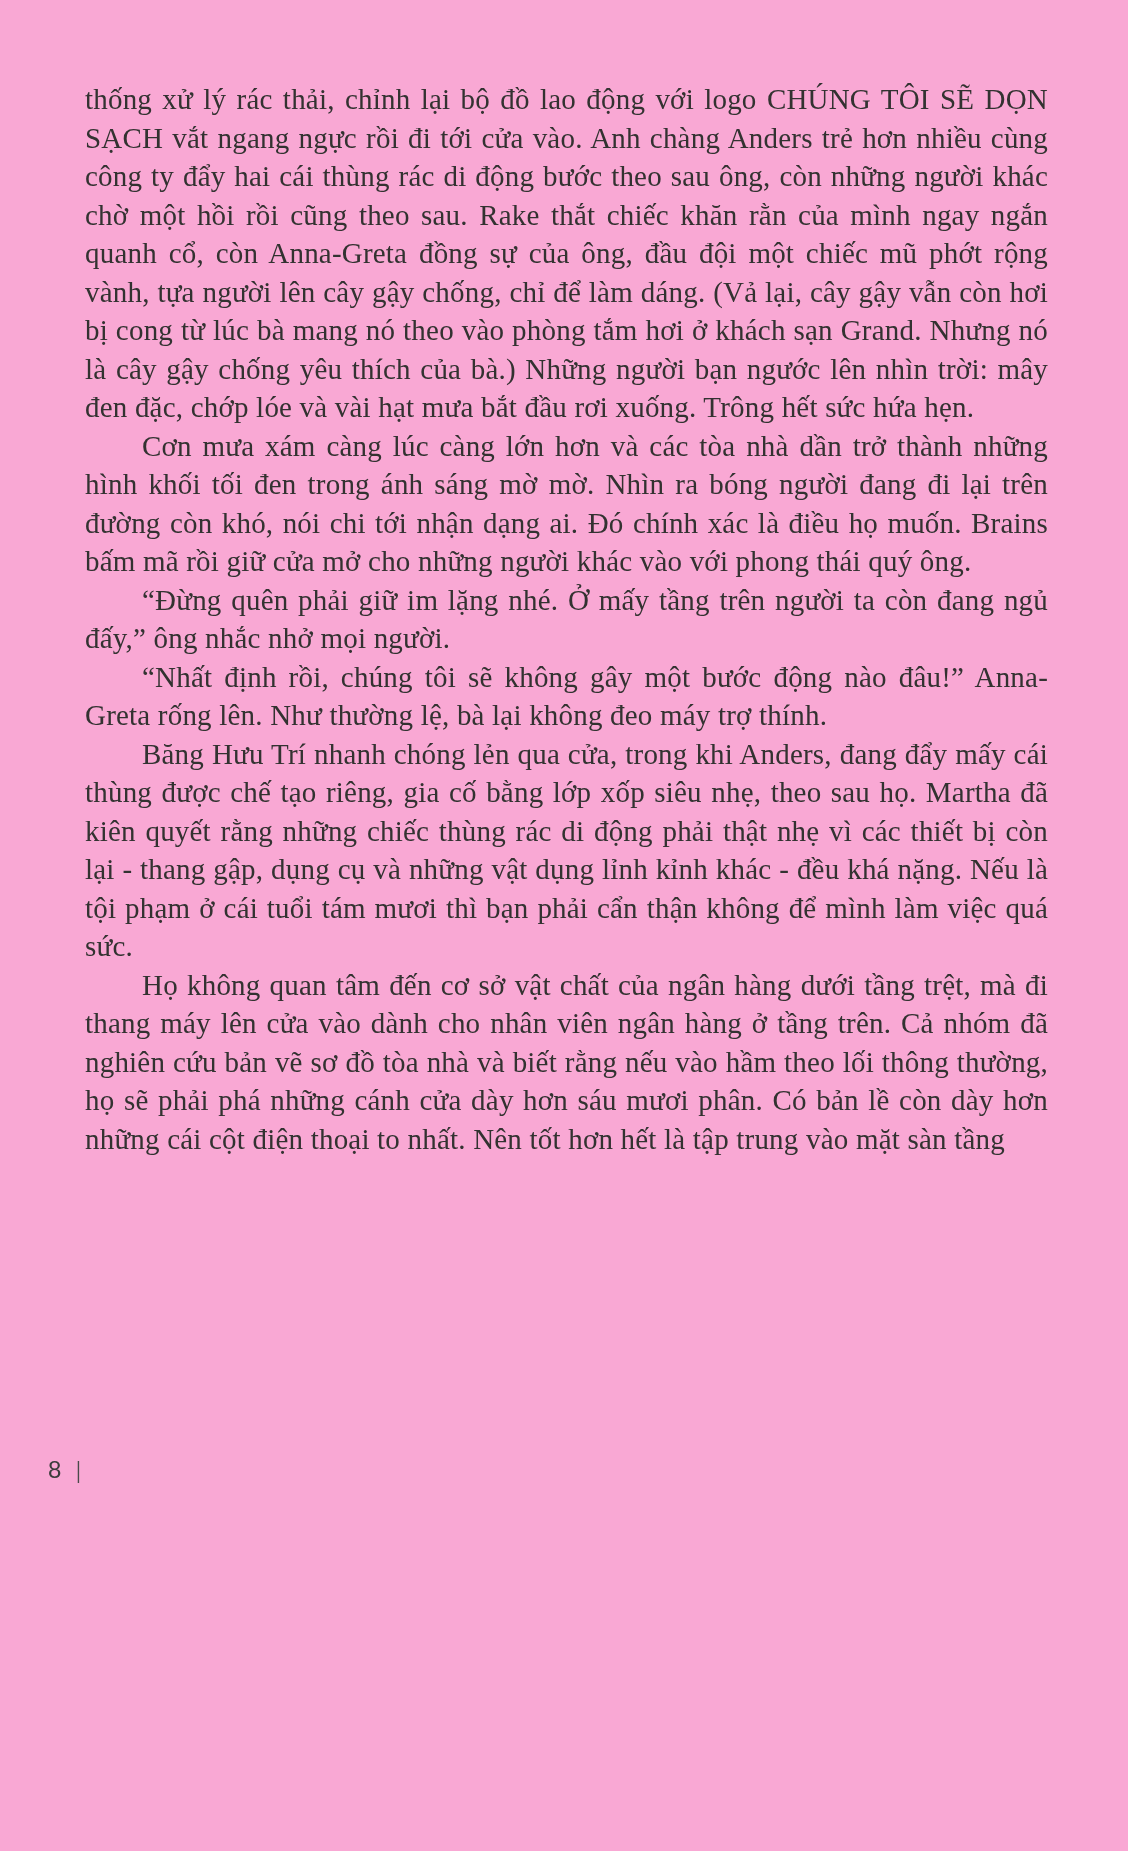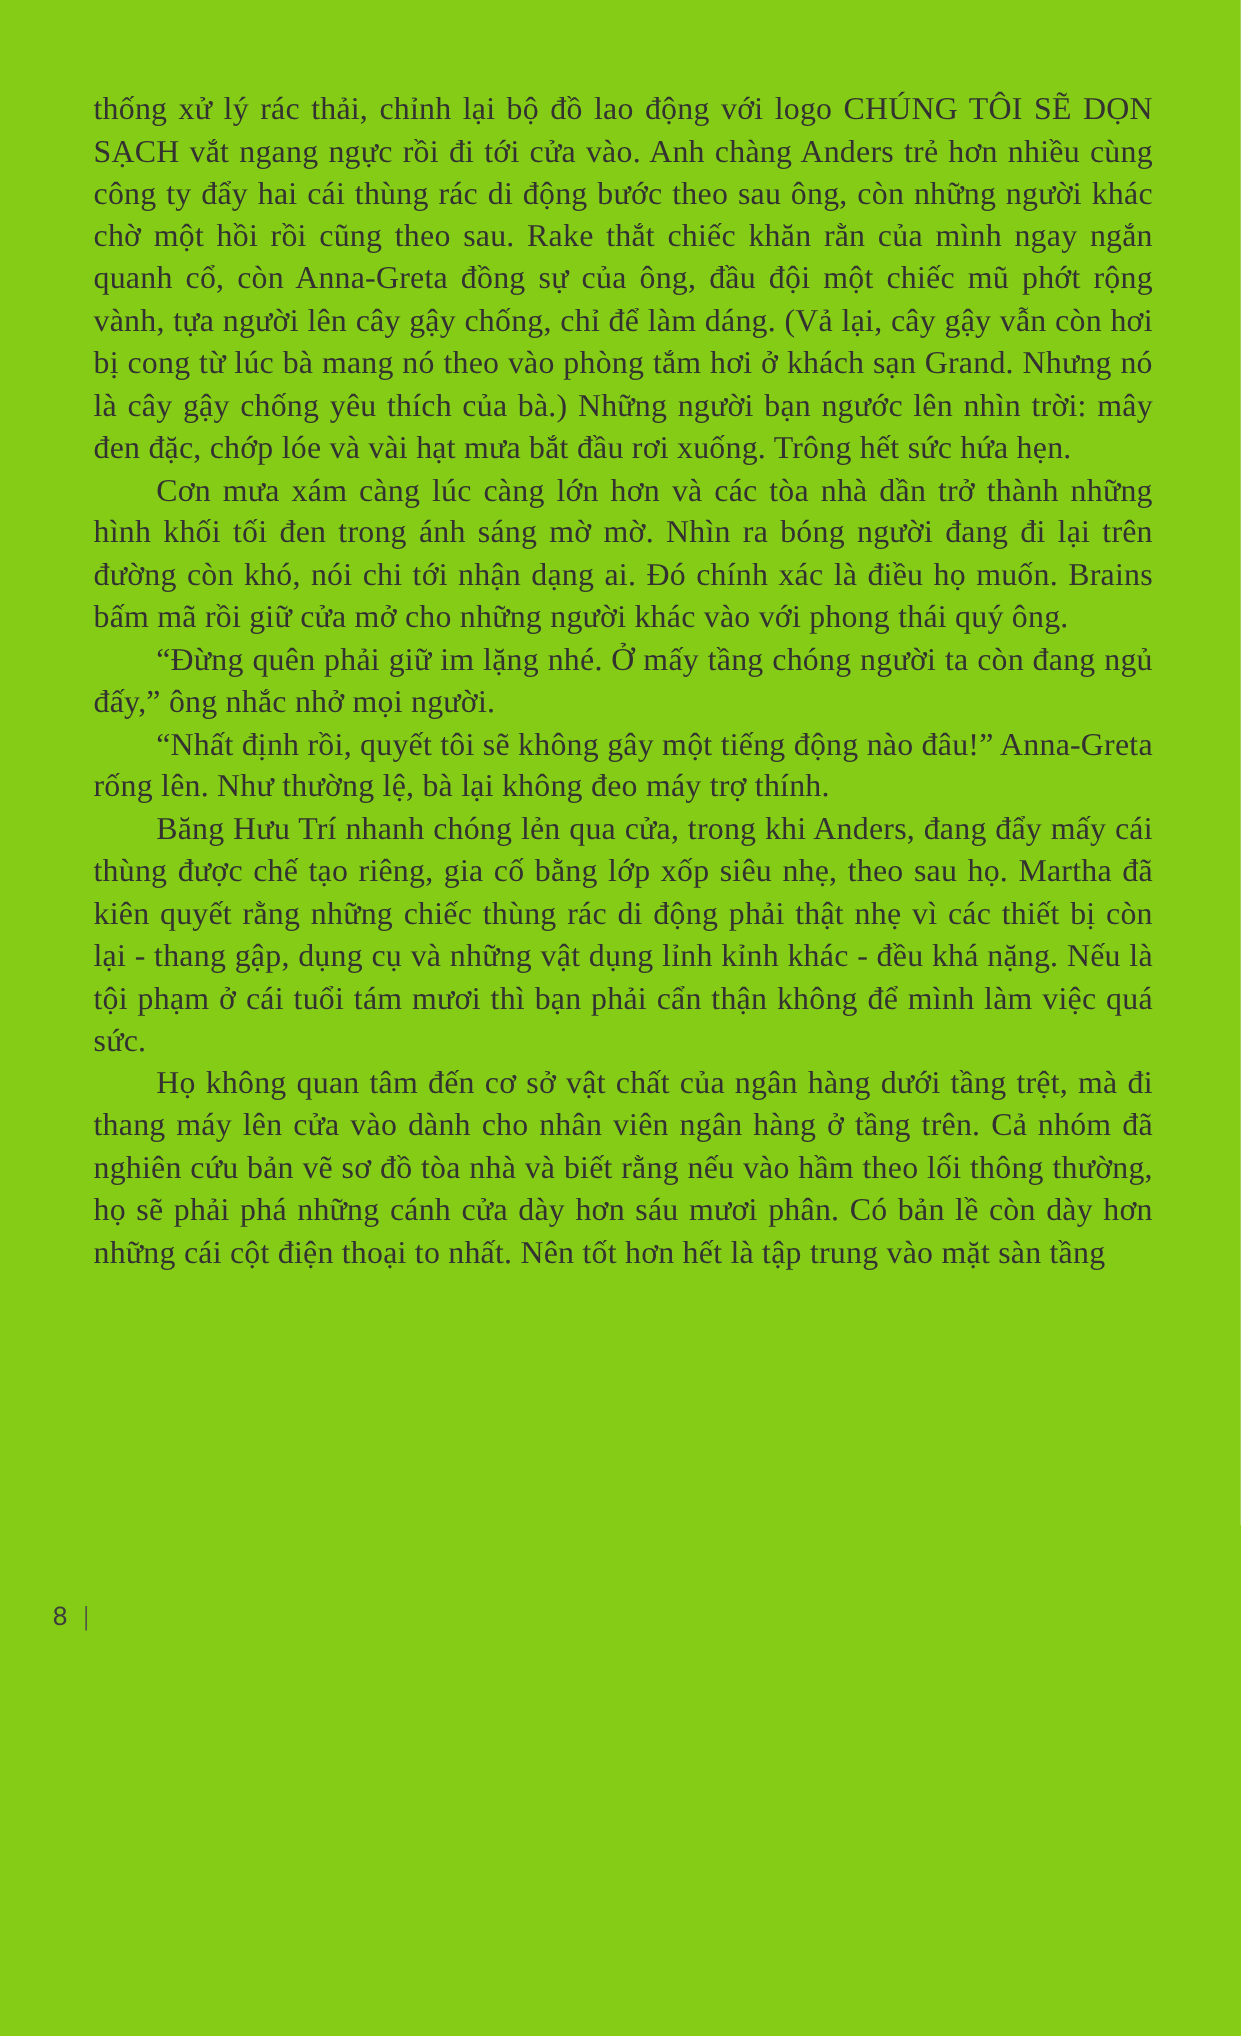--- a/index.html
+++ b/index.html
@@ -12,7 +12,7 @@
     width: 1128px;
     height: 1851px;
     margin: 0 auto;
-    background: #84cc16;
+    background: #f9a8d4;
     font-family: "Liberation Serif", "DejaVu Serif", serif;
     color: #333231;
     overflow: hidden;

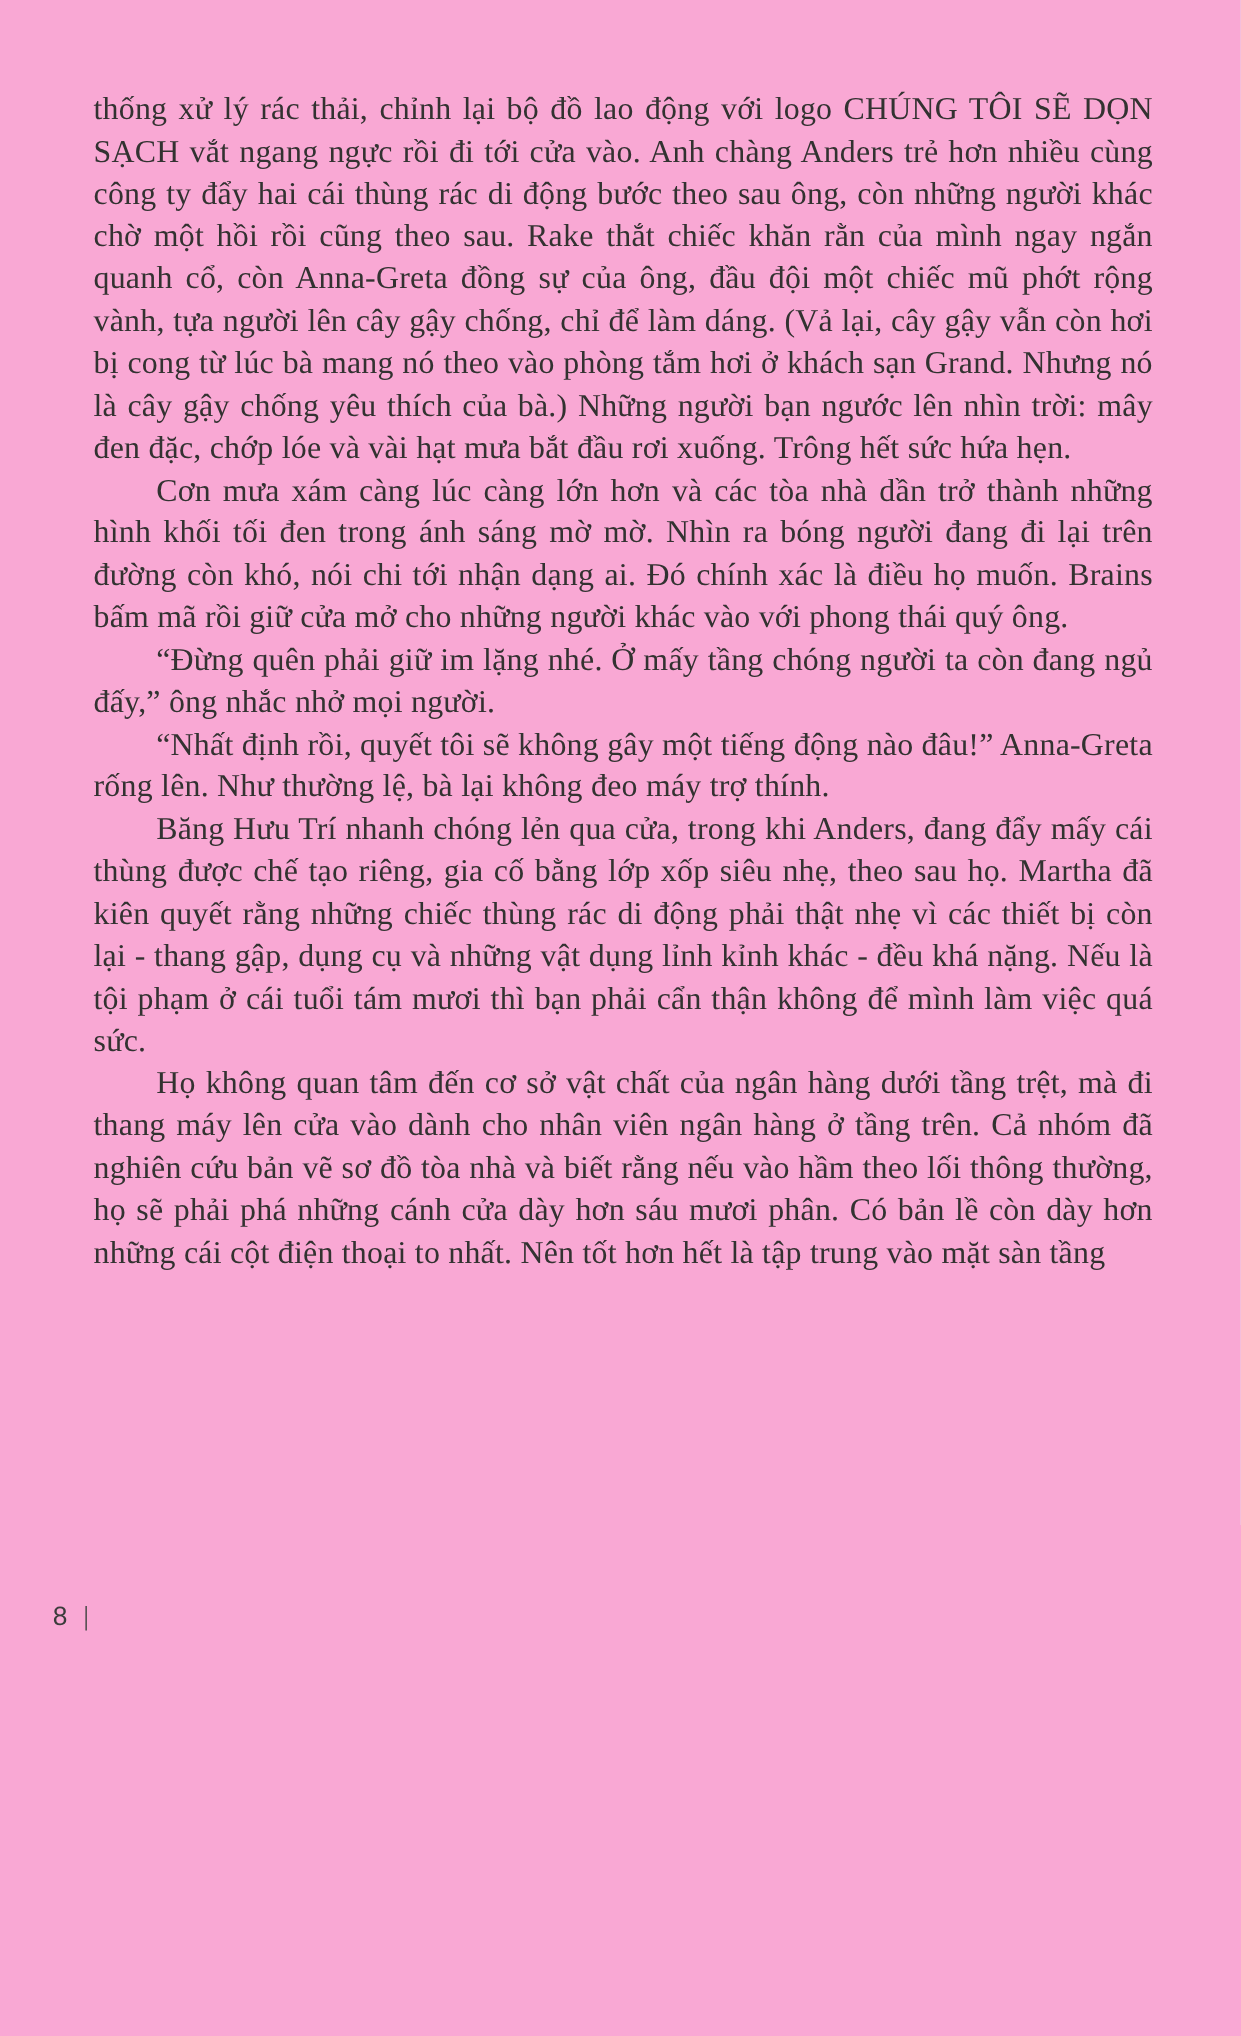--- a/index.html
+++ b/index.html
@@ -72,7 +72,7 @@
   <div class="text-block">
     <p class="no-indent">thống xử lý rác thải, chỉnh lại bộ đồ lao động với logo CHÚNG TÔI SẼ DỌN SẠCH vắt ngang ngực rồi đi tới cửa vào. Anh chàng Anders trẻ hơn nhiều cùng công ty đẩy hai cái thùng rác di động bước theo sau ông, còn những người khác chờ một hồi rồi cũng theo sau. Rake thắt chiếc khăn rằn của mình ngay ngắn quanh cổ, còn Anna-Greta đồng sự của ông, đầu đội một chiếc mũ phớt rộng vành, tựa người lên cây gậy chống, chỉ để làm dáng. (Vả lại, cây gậy vẫn còn hơi bị cong từ lúc bà mang nó theo vào phòng tắm hơi ở khách sạn Grand. Nhưng nó là cây gậy chống yêu thích của bà.) Những người bạn ngước lên nhìn trời: mây đen đặc, chớp lóe và vài hạt mưa bắt đầu rơi xuống. Trông hết sức hứa hẹn.</p>
     <p>Cơn mưa xám càng lúc càng lớn hơn và các tòa nhà dần trở thành những hình khối tối đen trong ánh sáng mờ mờ. Nhìn ra bóng người đang đi lại trên đường còn khó, nói chi tới nhận dạng ai. Đó chính xác là điều họ muốn. Brains bấm mã rồi giữ cửa mở cho những người khác vào với phong thái quý ông.</p>
-    <p>“Đừng quên phải giữ im lặng nhé. Ở mấy tầng chóng người ta còn đang ngủ đấy,” ông nhắc nhở mọi người.</p>
+    <p>“Đừng quên phải giữ im lặng nhé. Ở mấy tầng trên người ta còn đang ngủ đấy,” ông nhắc nhở mọi người.</p>
     <p>“Nhất định rồi, quyết tôi sẽ không gây một tiếng động nào đâu!” Anna-Greta rống lên. Như thường lệ, bà lại không đeo máy trợ thính.</p>
     <p>Băng Hưu Trí nhanh chóng lẻn qua cửa, trong khi Anders, đang đẩy mấy cái thùng được chế tạo riêng, gia cố bằng lớp xốp siêu nhẹ, theo sau họ. Martha đã kiên quyết rằng những chiếc thùng rác di động phải thật nhẹ vì các thiết bị còn lại - thang gập, dụng cụ và những vật dụng lỉnh kỉnh khác - đều khá nặng. Nếu là tội phạm ở cái tuổi tám mươi thì bạn phải cẩn thận không để mình làm việc quá sức.</p>
     <p>Họ không quan tâm đến cơ sở vật chất của ngân hàng dưới tầng trệt, mà đi thang máy lên cửa vào dành cho nhân viên ngân hàng ở tầng trên. Cả nhóm đã nghiên cứu bản vẽ sơ đồ tòa nhà và biết rằng nếu vào hầm theo lối thông thường, họ sẽ phải phá những cánh cửa dày hơn sáu mươi phân. Có bản lề còn dày hơn những cái cột điện thoại to nhất. Nên tốt hơn hết là tập trung vào mặt sàn tầng</p>

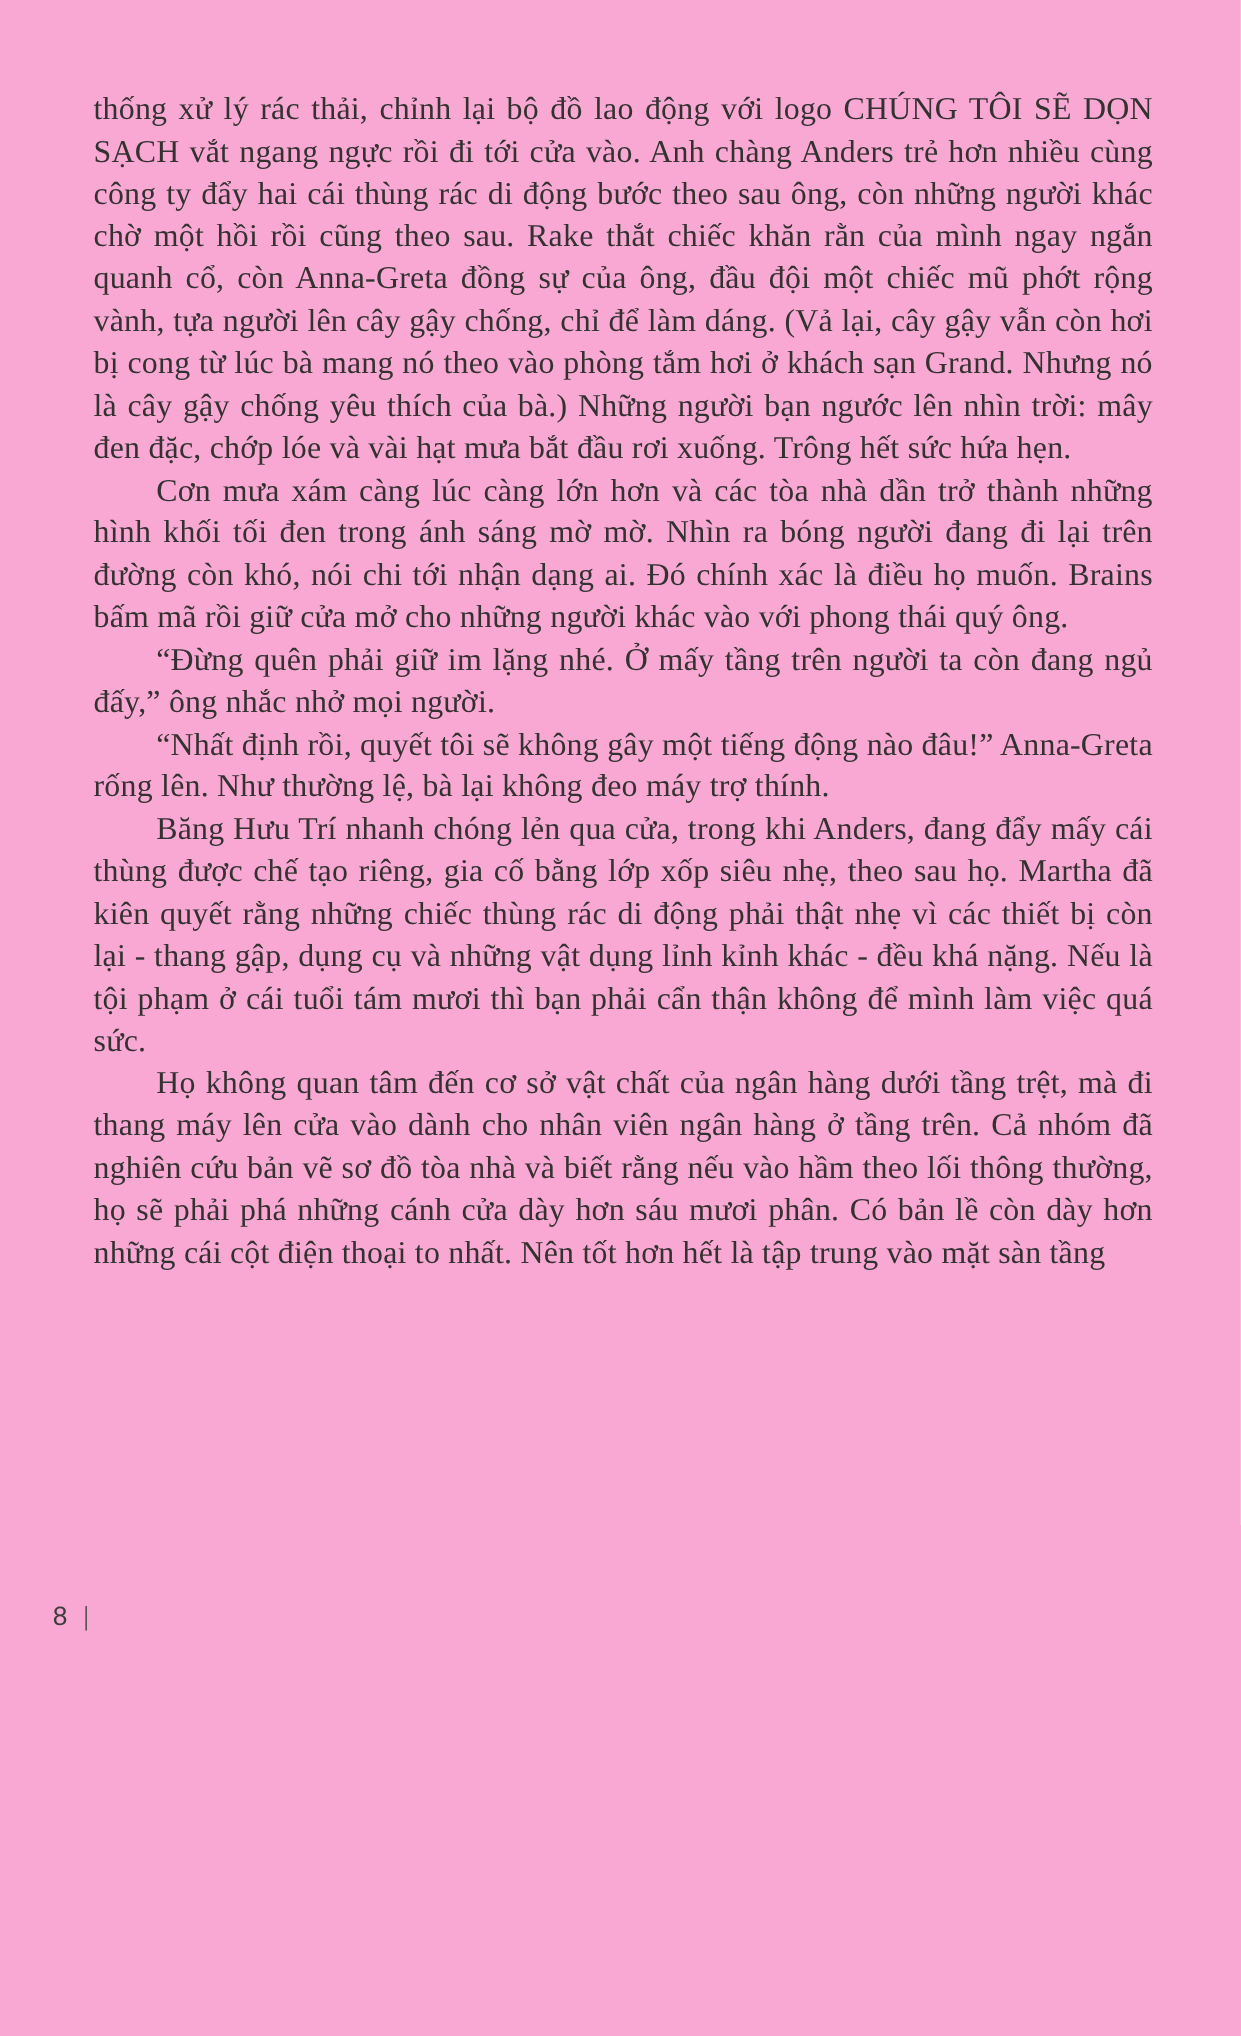--- a/index.html
+++ b/index.html
@@ -73,7 +73,7 @@
     <p class="no-indent">thống xử lý rác thải, chỉnh lại bộ đồ lao động với logo CHÚNG TÔI SẼ DỌN SẠCH vắt ngang ngực rồi đi tới cửa vào. Anh chàng Anders trẻ hơn nhiều cùng công ty đẩy hai cái thùng rác di động bước theo sau ông, còn những người khác chờ một hồi rồi cũng theo sau. Rake thắt chiếc khăn rằn của mình ngay ngắn quanh cổ, còn Anna-Greta đồng sự của ông, đầu đội một chiếc mũ phớt rộng vành, tựa người lên cây gậy chống, chỉ để làm dáng. (Vả lại, cây gậy vẫn còn hơi bị cong từ lúc bà mang nó theo vào phòng tắm hơi ở khách sạn Grand. Nhưng nó là cây gậy chống yêu thích của bà.) Những người bạn ngước lên nhìn trời: mây đen đặc, chớp lóe và vài hạt mưa bắt đầu rơi xuống. Trông hết sức hứa hẹn.</p>
     <p>Cơn mưa xám càng lúc càng lớn hơn và các tòa nhà dần trở thành những hình khối tối đen trong ánh sáng mờ mờ. Nhìn ra bóng người đang đi lại trên đường còn khó, nói chi tới nhận dạng ai. Đó chính xác là điều họ muốn. Brains bấm mã rồi giữ cửa mở cho những người khác vào với phong thái quý ông.</p>
     <p>“Đừng quên phải giữ im lặng nhé. Ở mấy tầng trên người ta còn đang ngủ đấy,” ông nhắc nhở mọi người.</p>
-    <p>“Nhất định rồi, quyết tôi sẽ không gây một tiếng động nào đâu!” Anna-Greta rống lên. Như thường lệ, bà lại không đeo máy trợ thính.</p>
+    <p>“Nhất định rồi, chúng tôi sẽ không gây một bước động nào đâu!” Anna-Greta rống lên. Như thường lệ, bà lại không đeo máy trợ thính.</p>
     <p>Băng Hưu Trí nhanh chóng lẻn qua cửa, trong khi Anders, đang đẩy mấy cái thùng được chế tạo riêng, gia cố bằng lớp xốp siêu nhẹ, theo sau họ. Martha đã kiên quyết rằng những chiếc thùng rác di động phải thật nhẹ vì các thiết bị còn lại - thang gập, dụng cụ và những vật dụng lỉnh kỉnh khác - đều khá nặng. Nếu là tội phạm ở cái tuổi tám mươi thì bạn phải cẩn thận không để mình làm việc quá sức.</p>
     <p>Họ không quan tâm đến cơ sở vật chất của ngân hàng dưới tầng trệt, mà đi thang máy lên cửa vào dành cho nhân viên ngân hàng ở tầng trên. Cả nhóm đã nghiên cứu bản vẽ sơ đồ tòa nhà và biết rằng nếu vào hầm theo lối thông thường, họ sẽ phải phá những cánh cửa dày hơn sáu mươi phân. Có bản lề còn dày hơn những cái cột điện thoại to nhất. Nên tốt hơn hết là tập trung vào mặt sàn tầng</p>
   </div>

